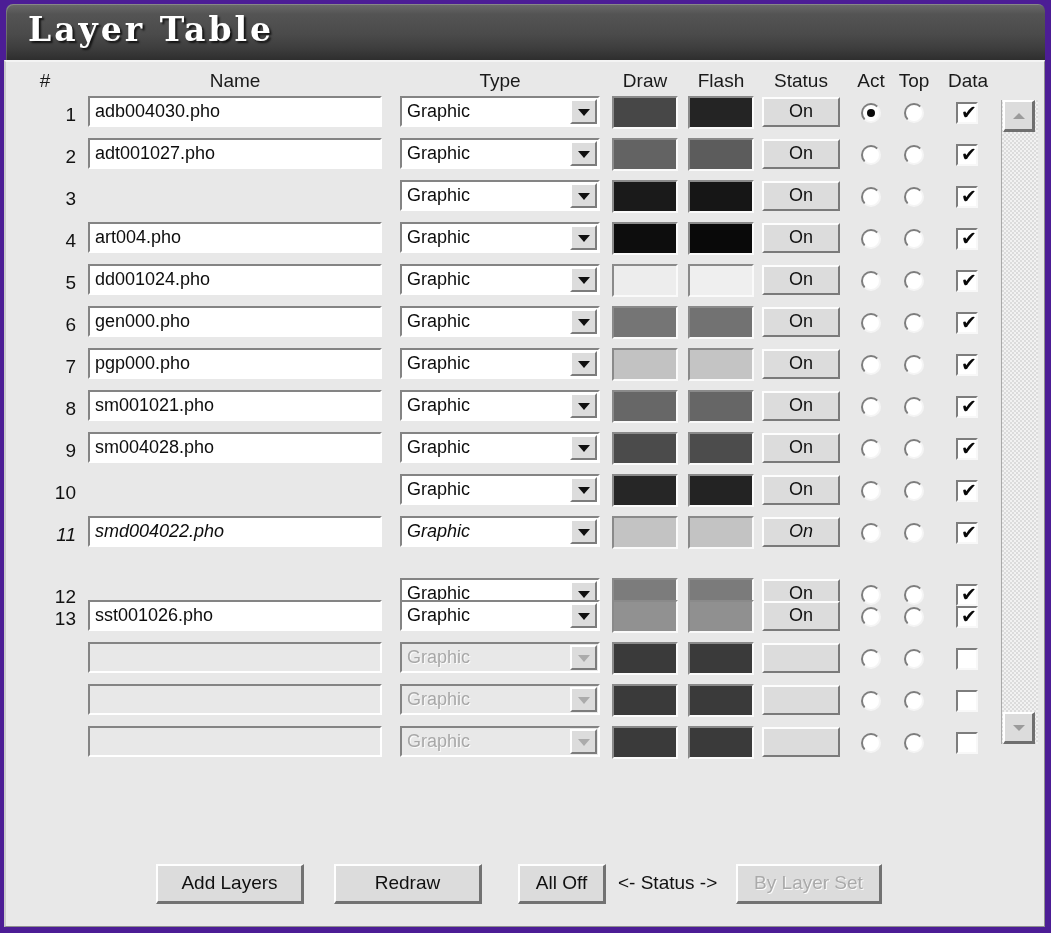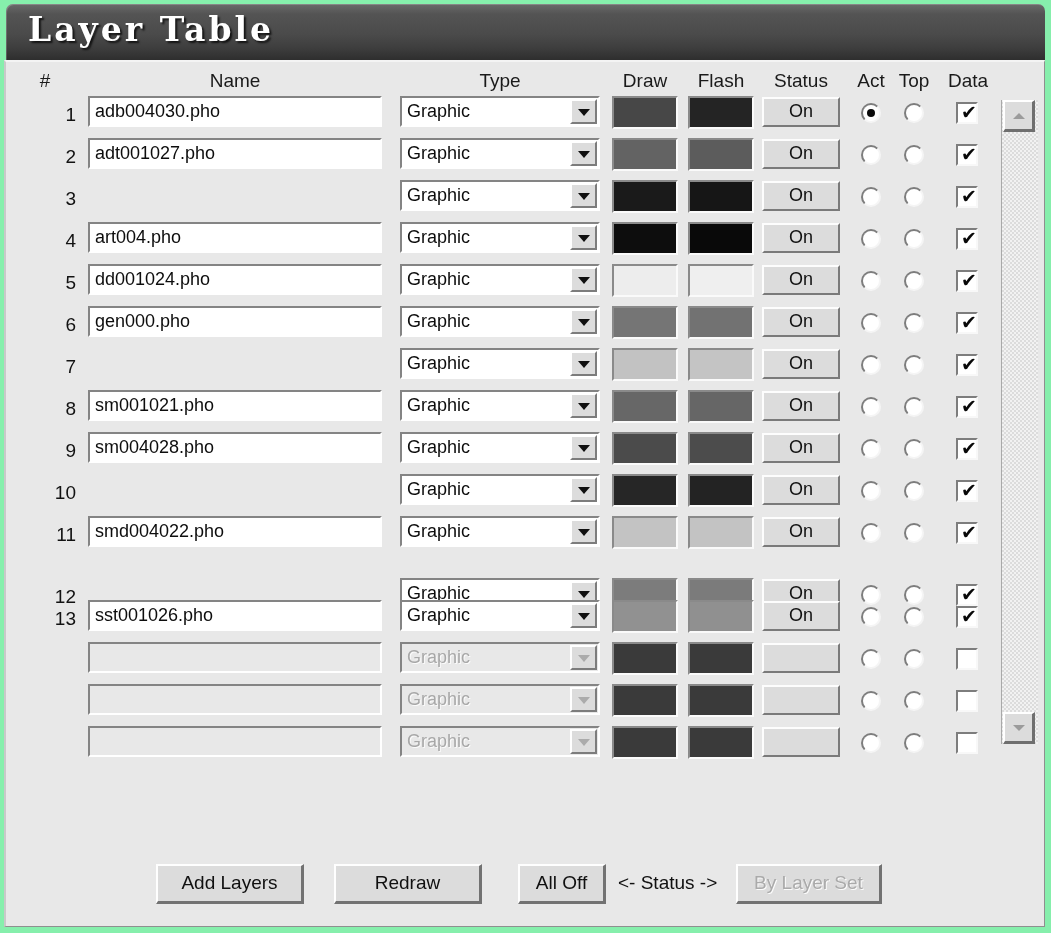--- a/index.html
+++ b/index.html
@@ -17,7 +17,7 @@
     position: absolute;
     left: 0; top: 0;
     width: 1051px; height: 933px;
-    background: #86efac;
+    background: #4c1d95;
     box-sizing: border-box;
     padding: 4px 6px 6px 4px;
   }

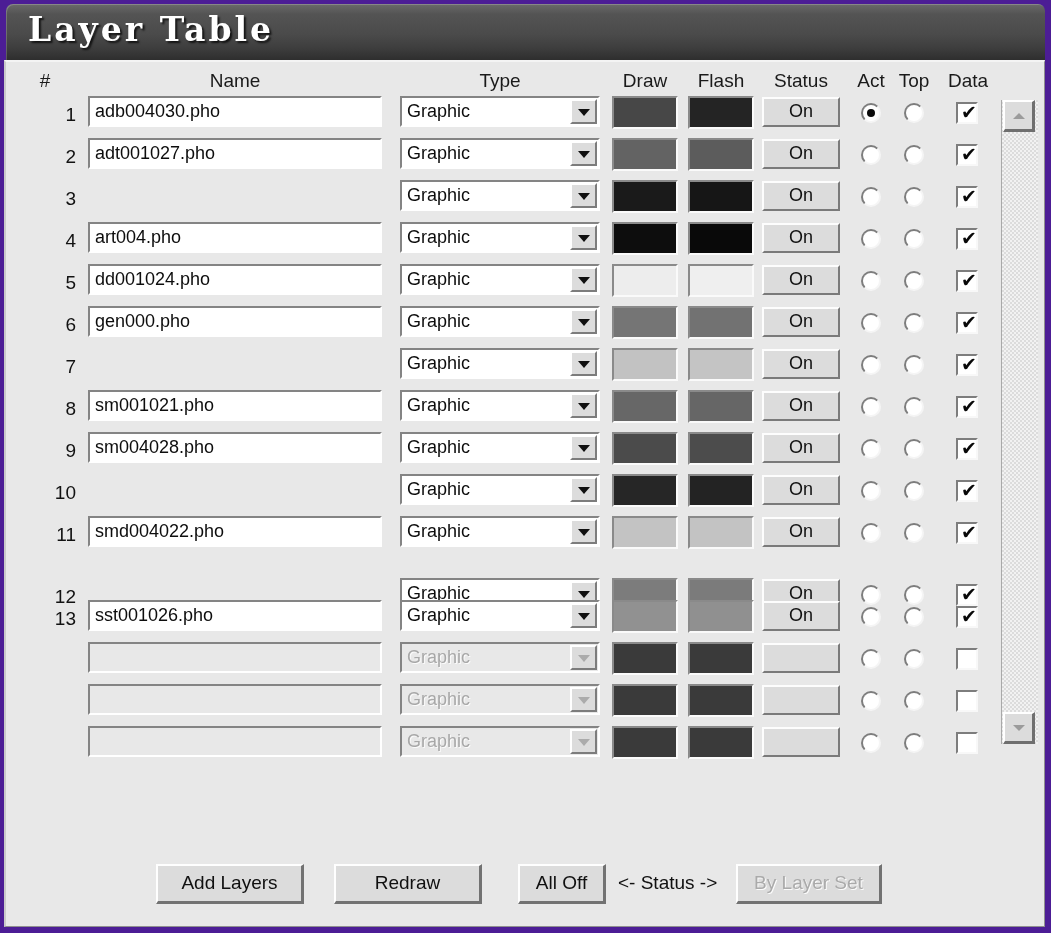--- a/index.html
+++ b/index.html
@@ -419,6 +419,7 @@
         </div>
         <div class="row" style="top: 252px;">
           <div class="rownum">7</div>
+          <div class="namefield">pgp000.pho</div>
           <div class="combo">
             <span class="combo-text">Graphic</span>
             <span class="combo-btn">

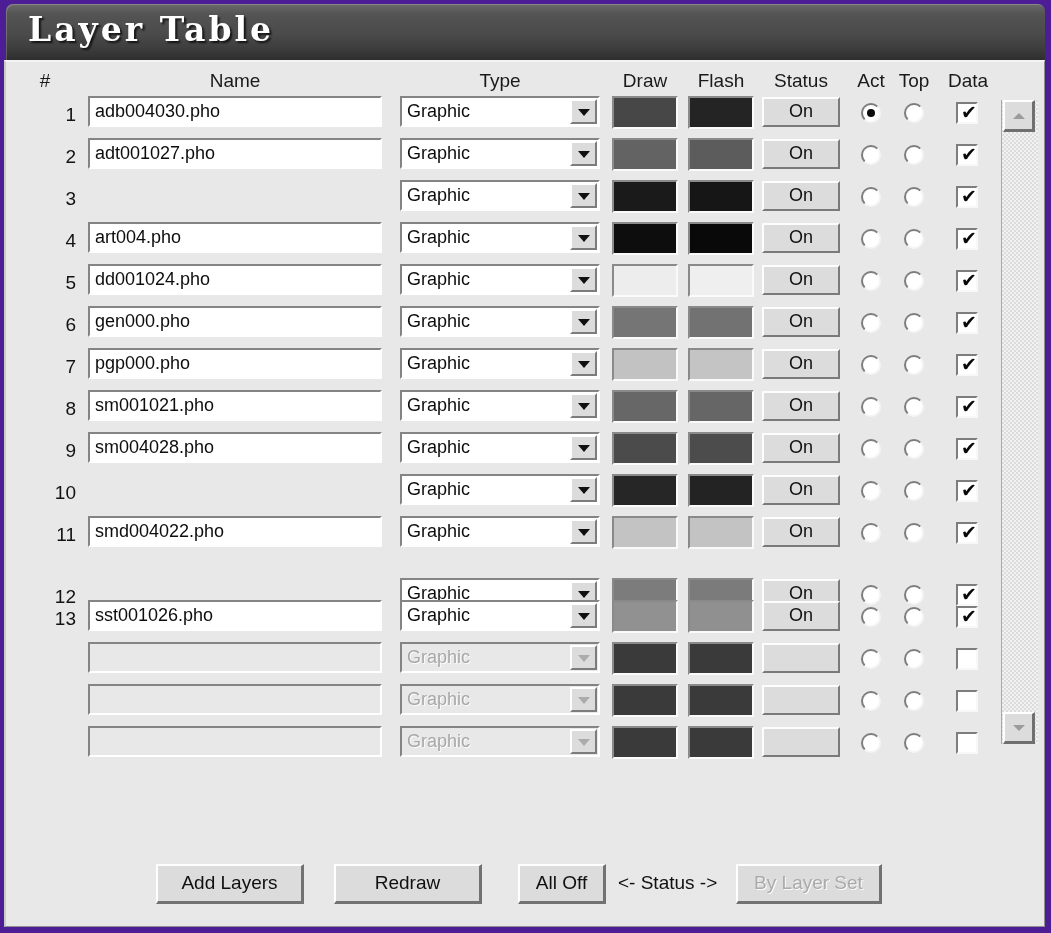--- a/index.html
+++ b/index.html
@@ -488,7 +488,7 @@
             <span class="tick">✔</span>
           </div>
         </div>
-        <div class="row" style="top: 420px;">
+        <div class="row" style="top: 420px; font-style: italic;">
           <div class="rownum">11</div>
           <div class="namefield">smd004022.pho</div>
           <div class="combo">

